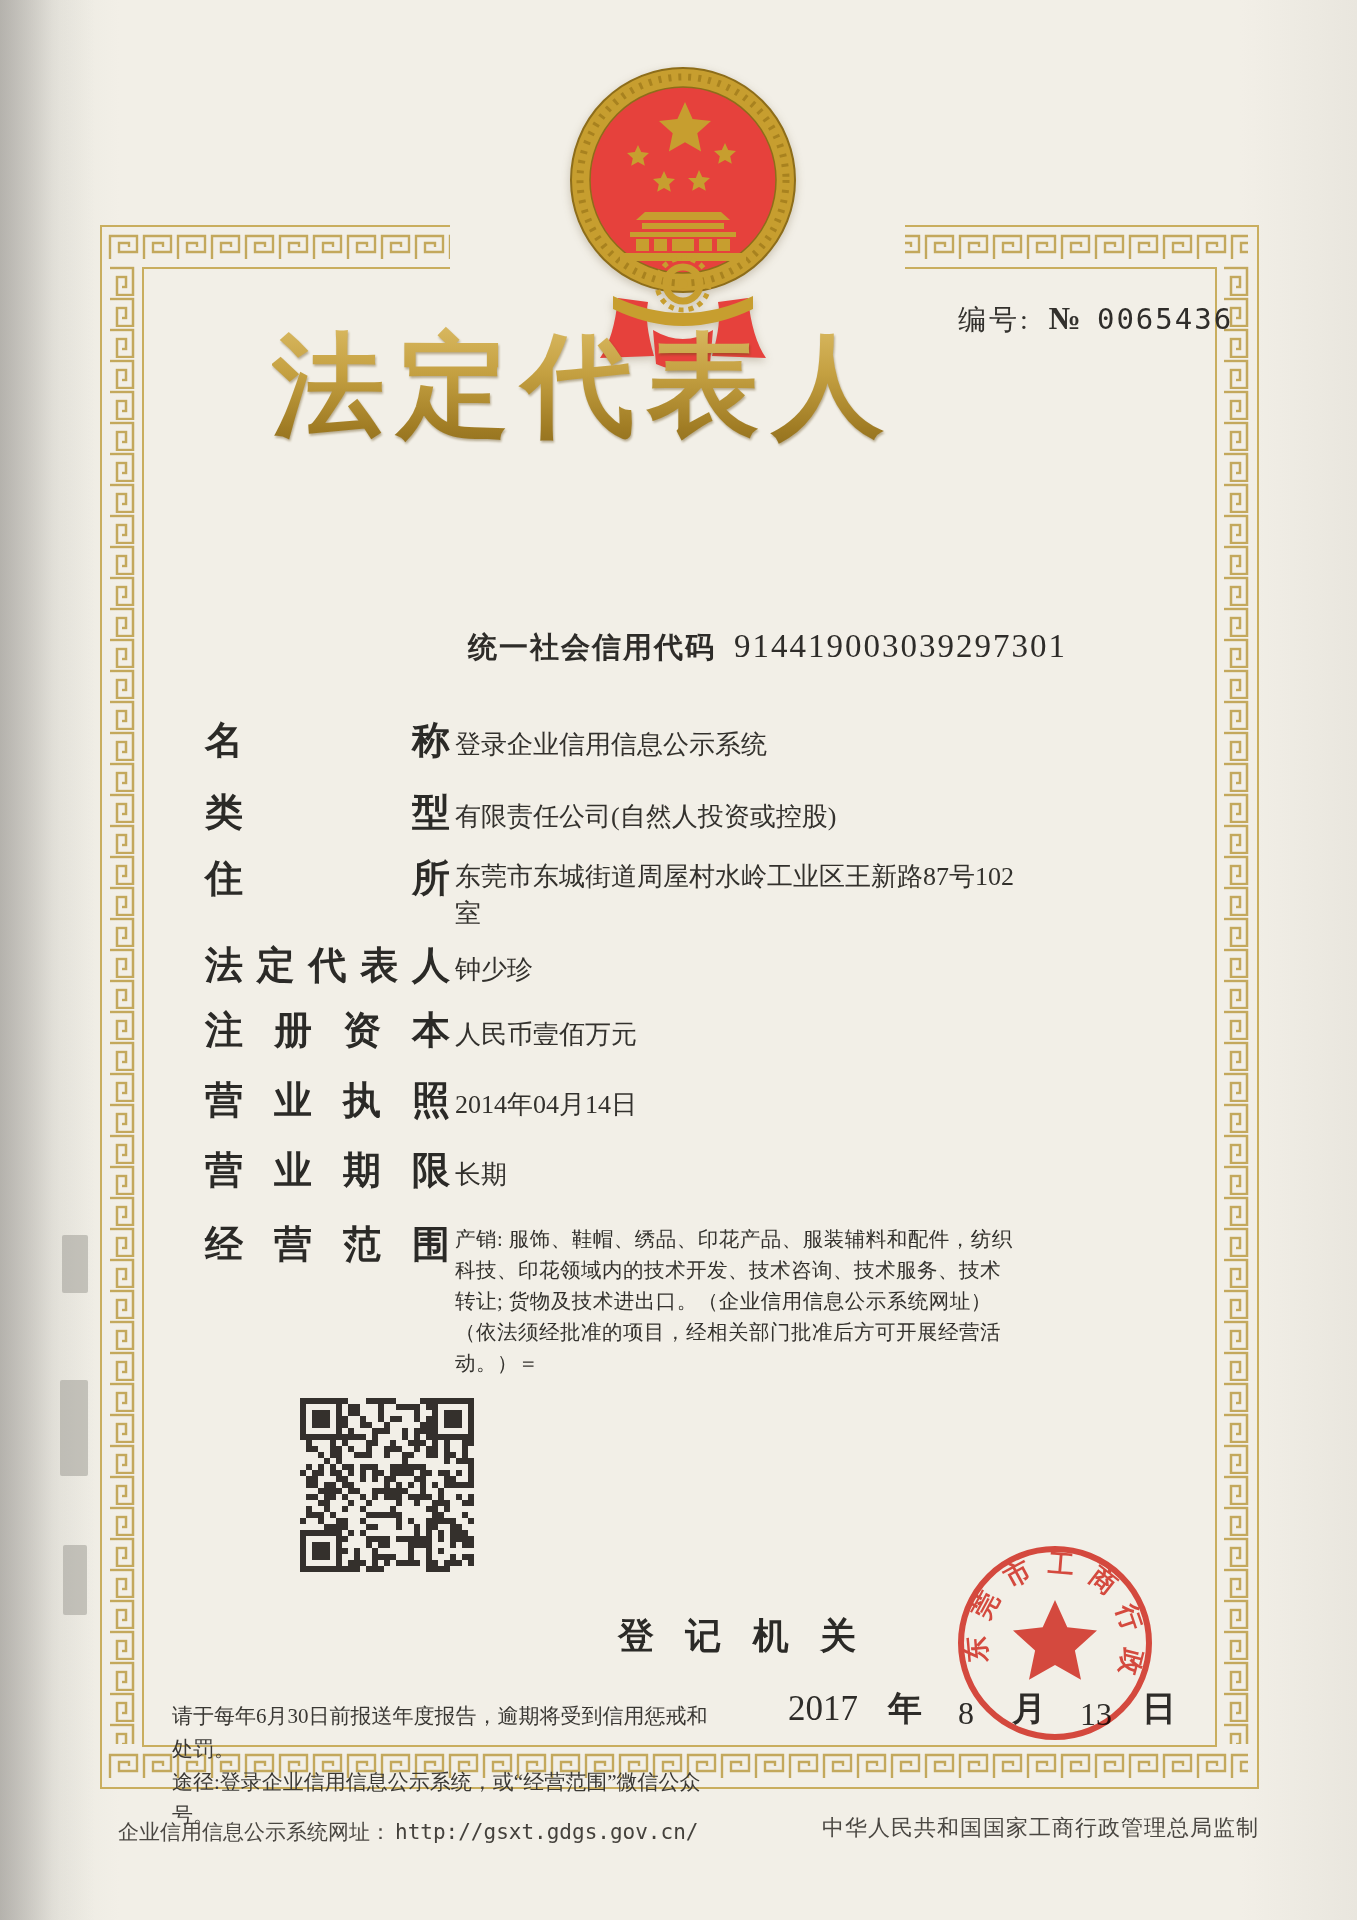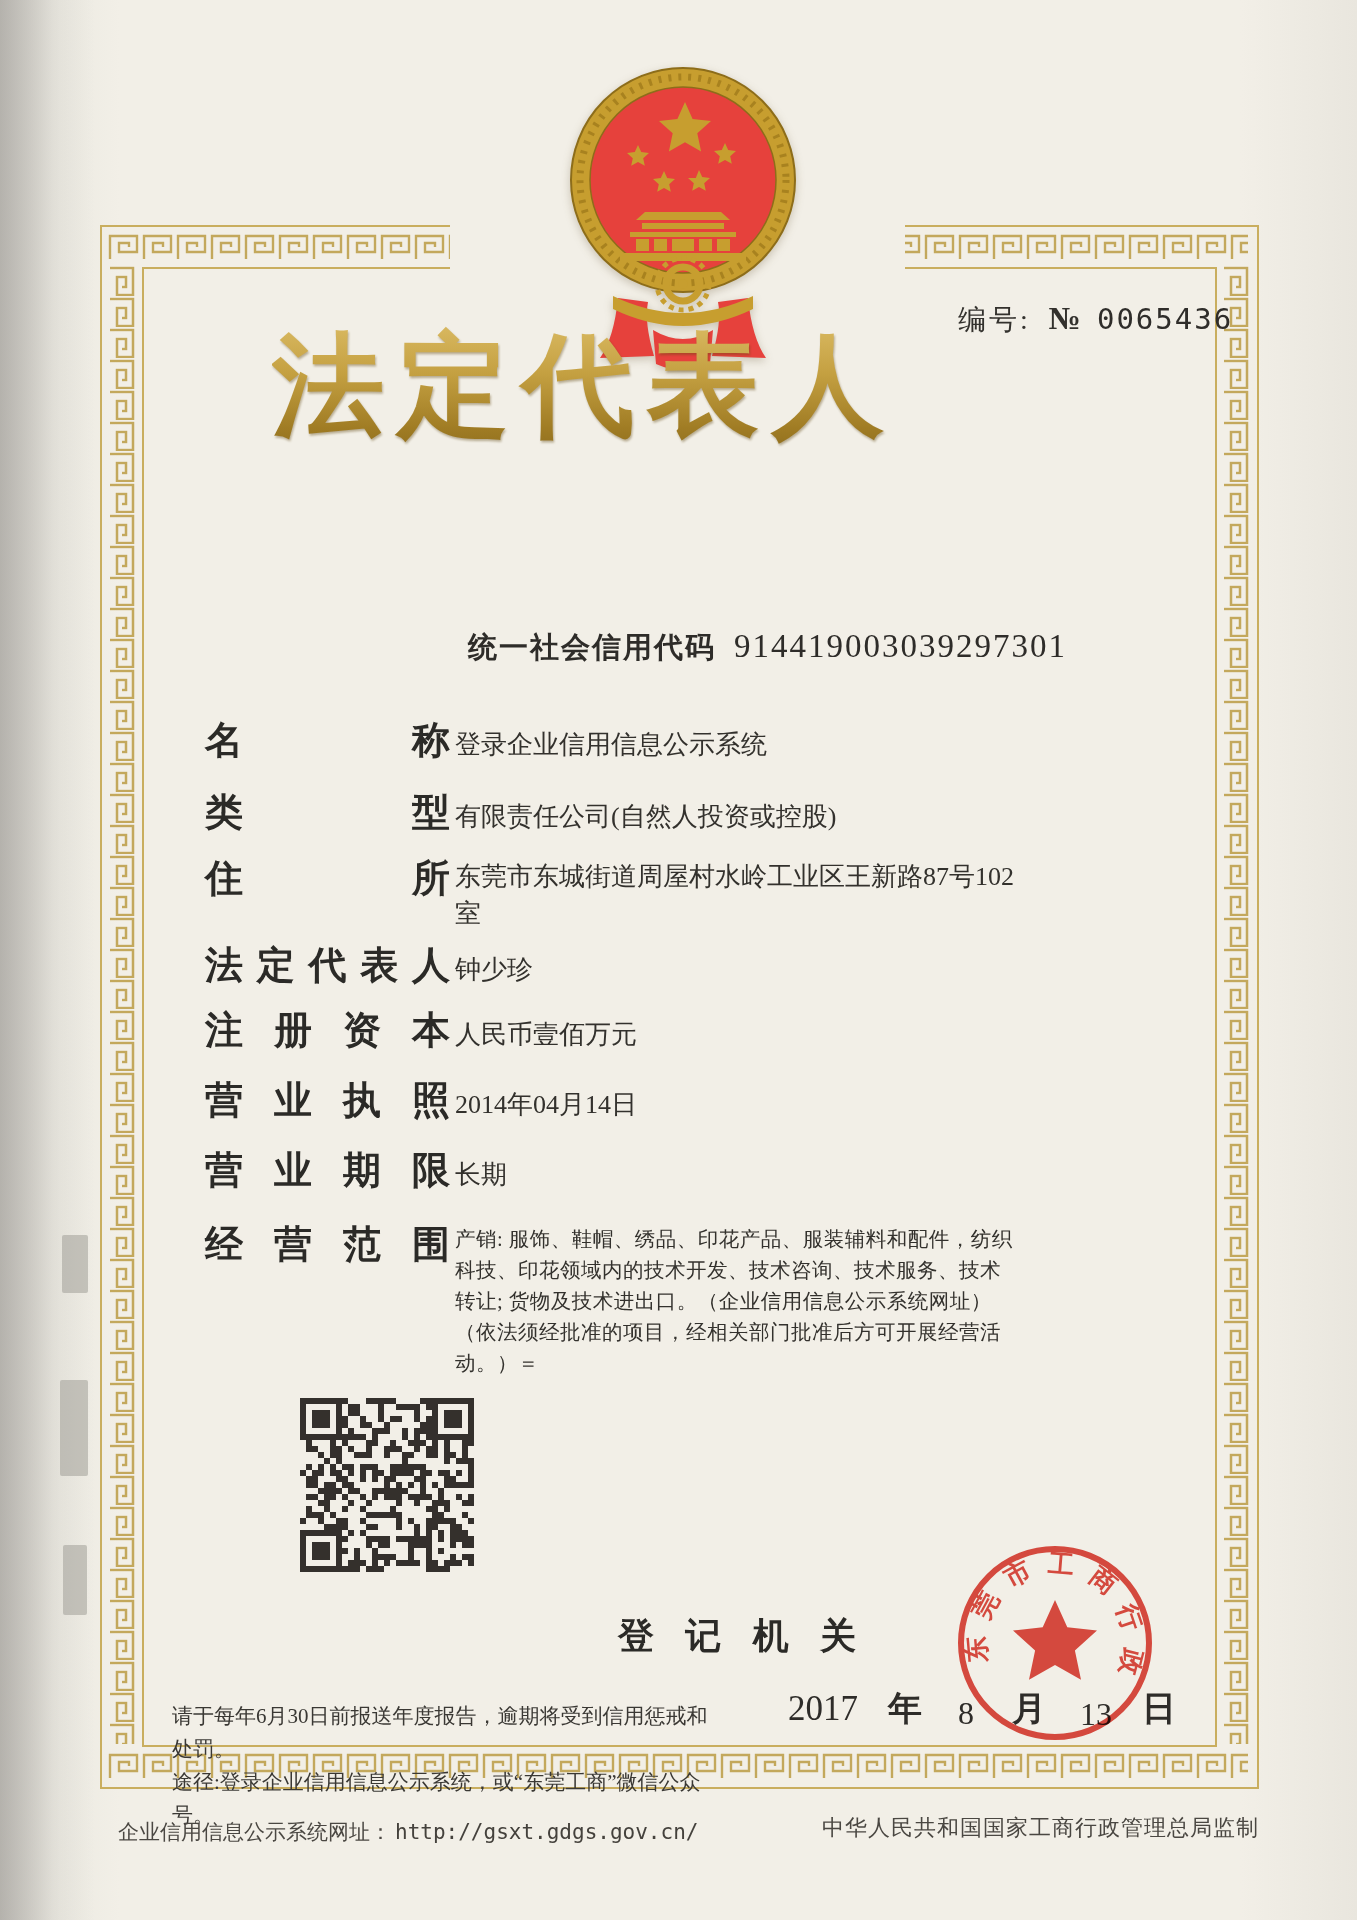--- a/index.html
+++ b/index.html
@@ -641,7 +641,7 @@
 
   <div class="notice">
     <div>请于每年6月30日前报送年度报告，逾期将受到信用惩戒和处罚。</div>
-    <div>途径:登录企业信用信息公示系统，或“东莞工商”微信公众号。</div>
+    <div>途径:登录企业信用信息公示系统，或“经营范围”微信公众号。</div>
   </div>
 
   <div class="footer-left">

